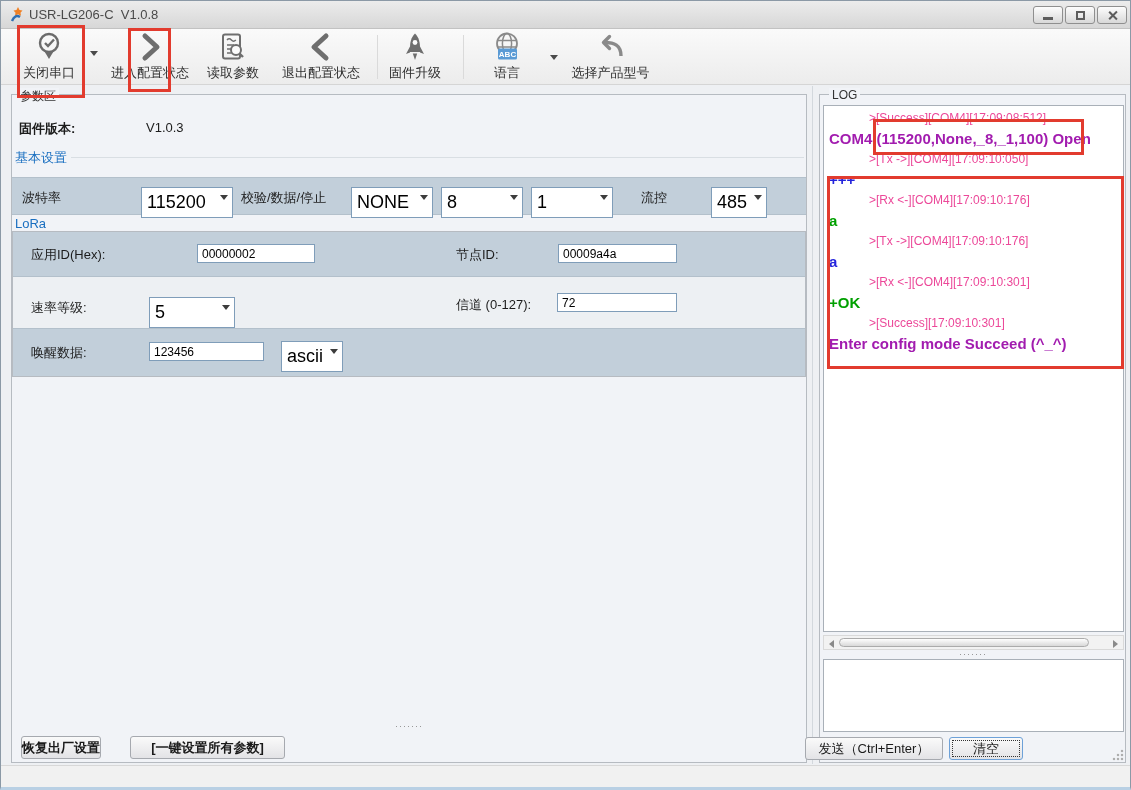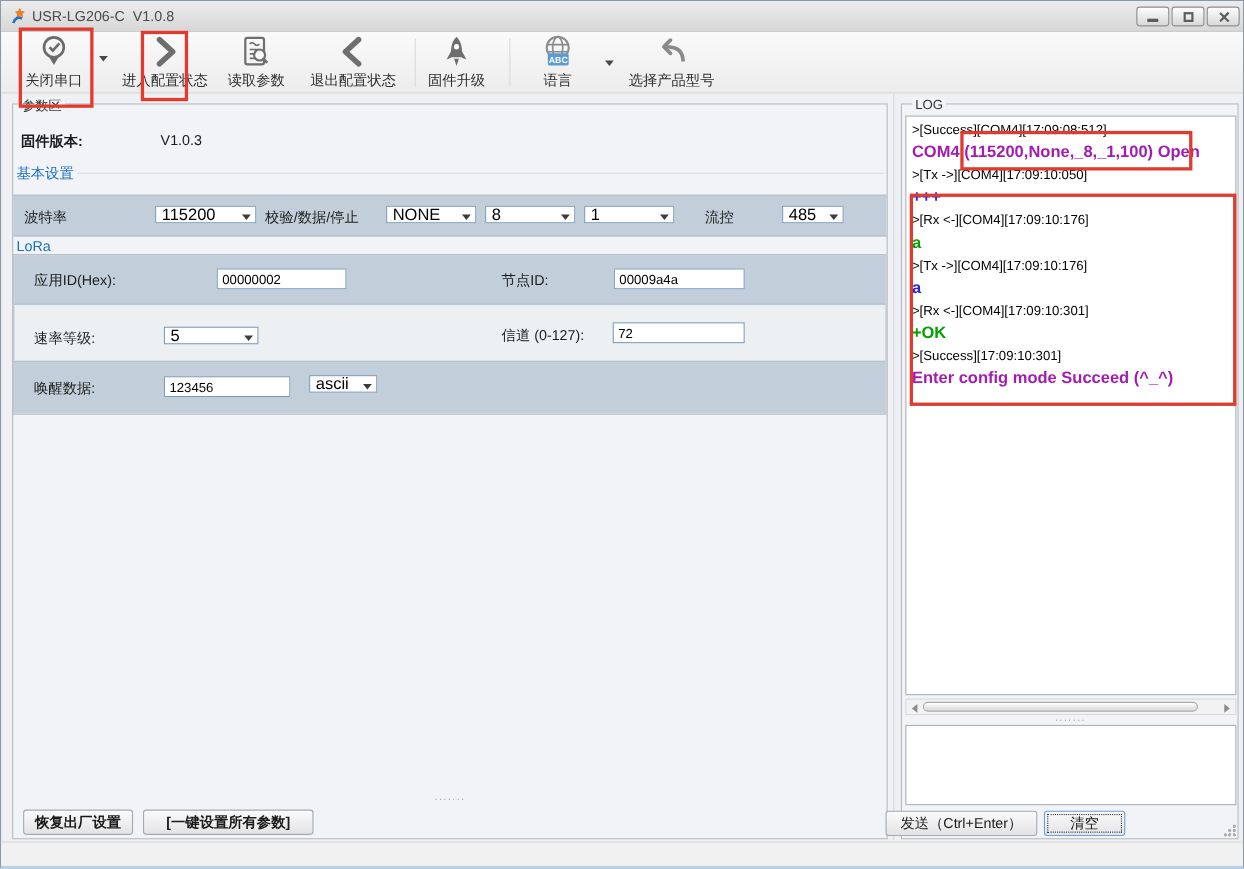--- a/index.html
+++ b/index.html
@@ -51,7 +51,7 @@
   .pushbtn.focused { border-color:#6da1d8; outline:1px dotted #333; outline-offset:-4px; }
   
   .log-area { position:absolute; background:#fff; border:1px solid #a9b0b8; overflow:hidden; white-space:nowrap; padding:3px 5px; }
-  .log-meta { font-size:12px; line-height:19px; color:#000000; }
+  .log-meta { font-size:12px; line-height:19px; color:#ec4899;margin-left:40px; }
   .log-success { font-size:15px; line-height:22px; font-weight:bold; color:#a21caf; }
   .log-tx { font-size:15px; line-height:22px; font-weight:bold; color:#2424dc; }
   .log-rx { font-size:15px; line-height:22px; font-weight:bold; color:#00a000; }

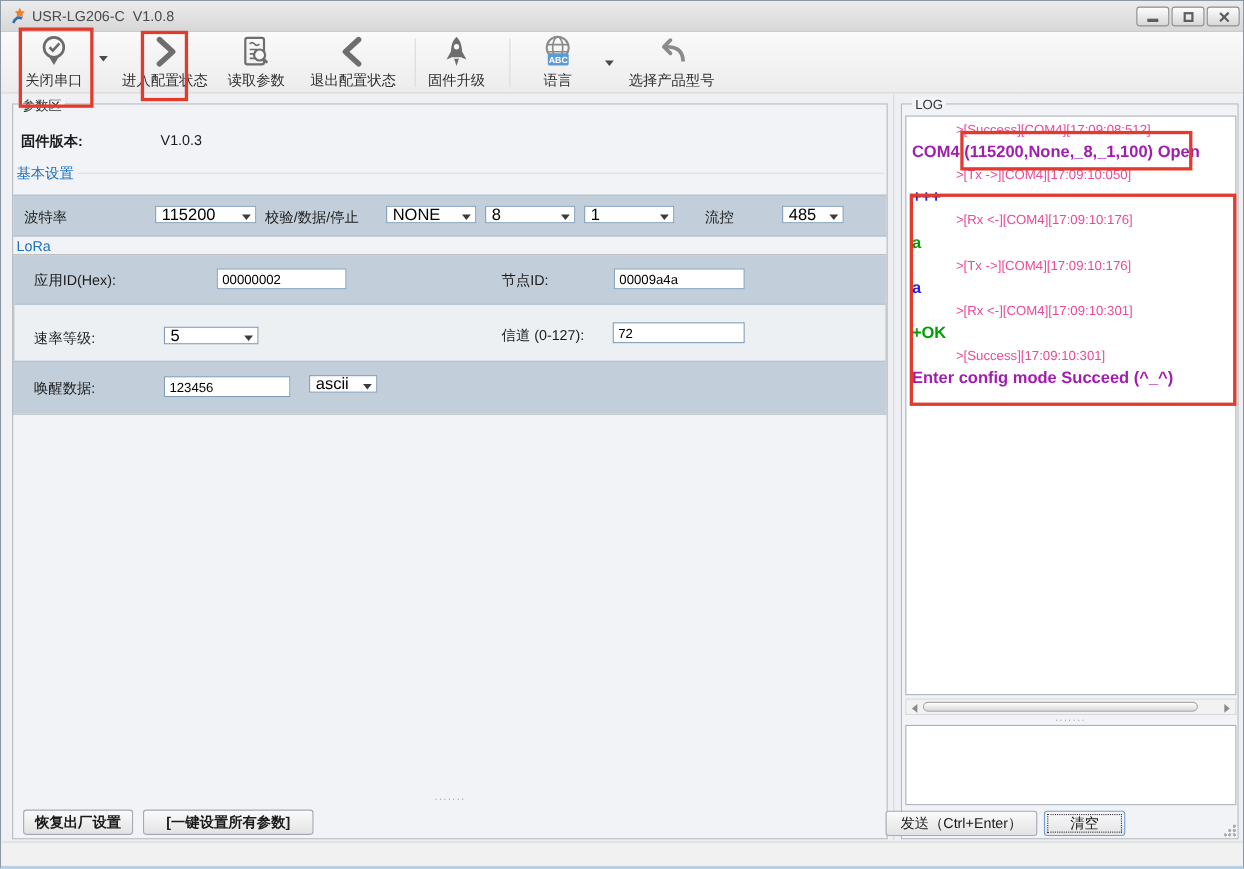--- a/index.html
+++ b/index.html
@@ -40,7 +40,7 @@
   .flabel { position:absolute; font-size:13px; color:#1c1c1c; white-space:nowrap; }
   .finput { position:absolute; height:19px; border:1px solid #7f9db9; background:#fff; font-size:12px;
     font-family:"Liberation Sans","DejaVu Sans",sans-serif; padding:0 4px; color:#000; }
-  .dd { position:absolute; height:16px; border:1px solid #7f9db9; background:#fff; font-size:15px; color:#000;
+  .dd { position:absolute; height:31px; border:1px solid #7f9db9; background:#fff; font-size:18px; color:#000;
     display:flex; align-items:center; padding-left:5px; }
   .dd .dd-arrow { position:absolute; right:4px; top:7px; width:0; height:0;
     border-left:4px solid transparent; border-right:4px solid transparent; border-top:5px solid #3c3c3c; }

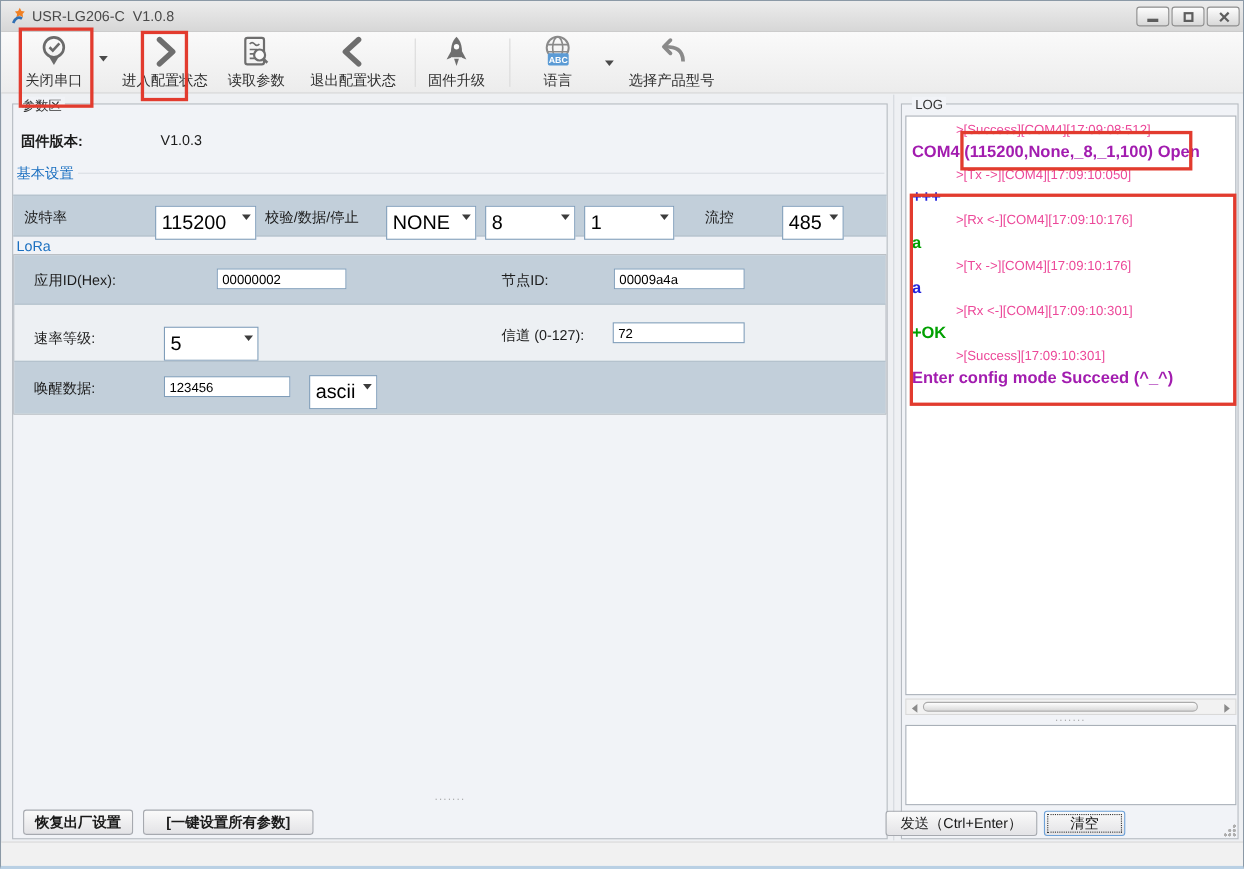--- a/index.html
+++ b/index.html
@@ -252,7 +252,7 @@
 
   <div class="dots" style="left:368px; top:720px; width:80px;">·······</div>
 
-  <div class="pushbtn" style="left:20px; top:735px; width:100px;">恢复出厂设置</div>
+  <div class="pushbtn" style="left:20px; top:735px; width:80px;">恢复出厂设置</div>
   <div class="pushbtn" style="left:129px; top:735px; width:155px;">[一键设置所有参数]</div>
 
   <div class="groupbox" style="left:818px; top:93px; width:307px; height:669px;"></div>

